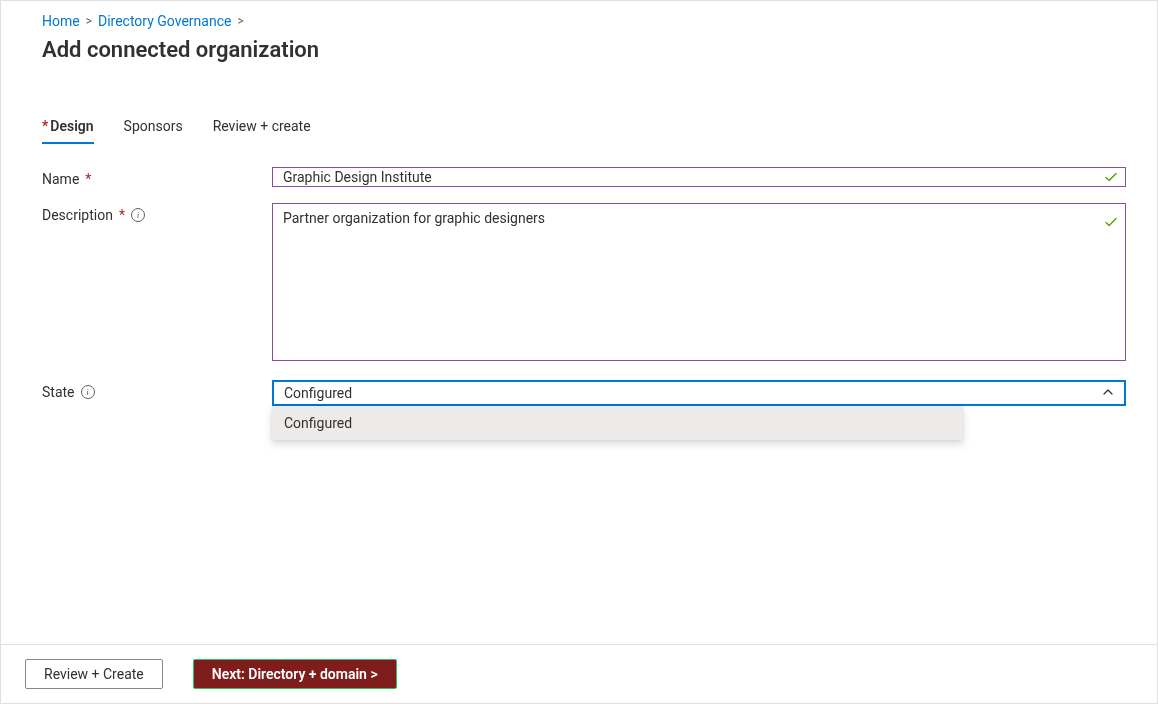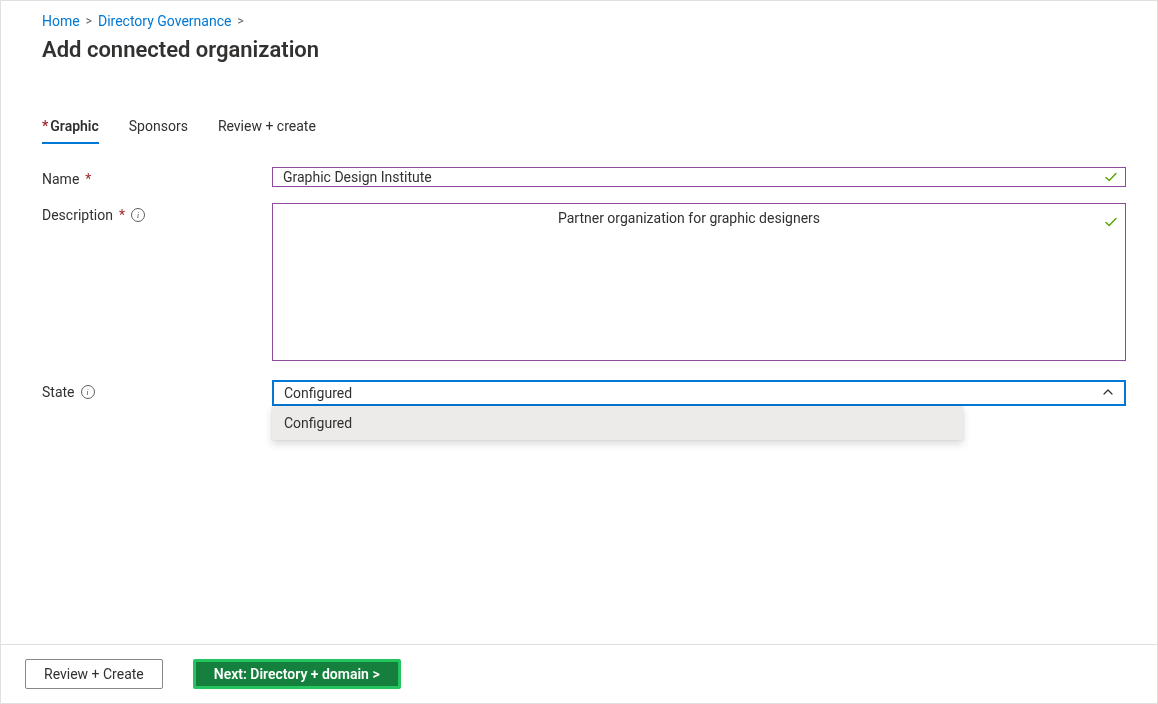--- a/index.html
+++ b/index.html
@@ -220,7 +220,7 @@
 
     <div class="tabs">
       <div class="tab active">
-        <span class="req">*</span><span>Graphic</span>
+        <span class="req">*</span><span>Design</span>
       </div>
       <div class="tab">
         <span>Sponsors</span>

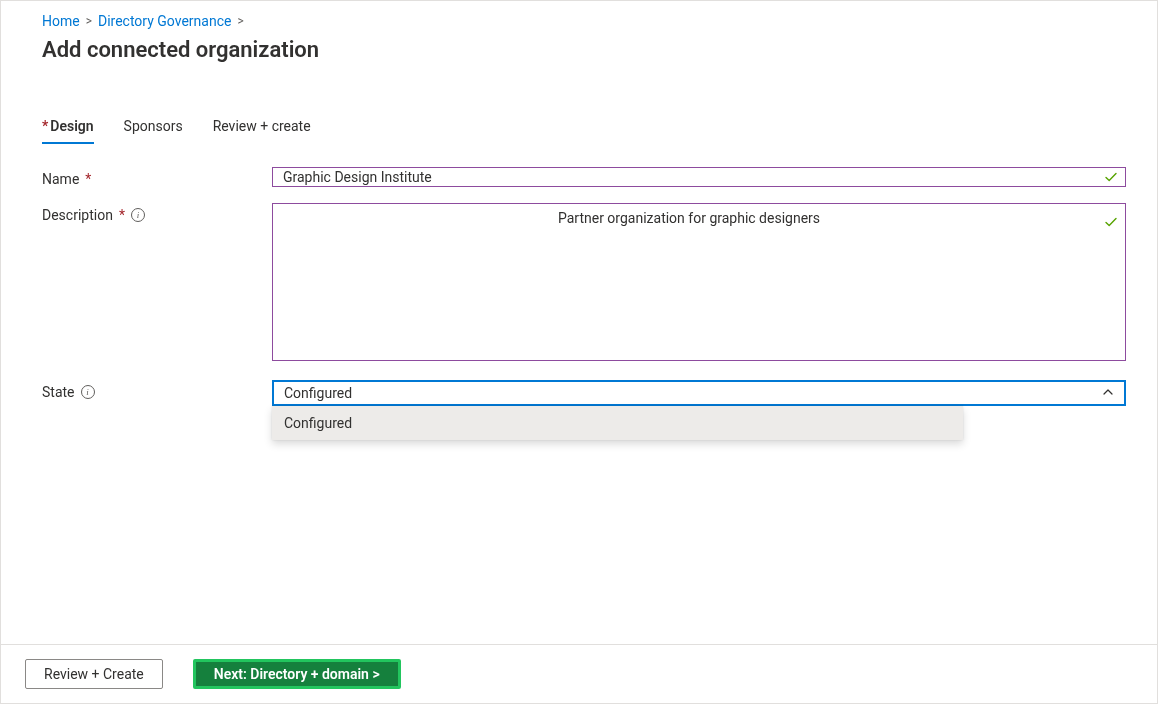--- a/index.html
+++ b/index.html
@@ -122,7 +122,6 @@
       color: #323130;
       outline: none;
       resize: none;
-      text-align: center;
     }
     .check-icon {
       position: absolute;

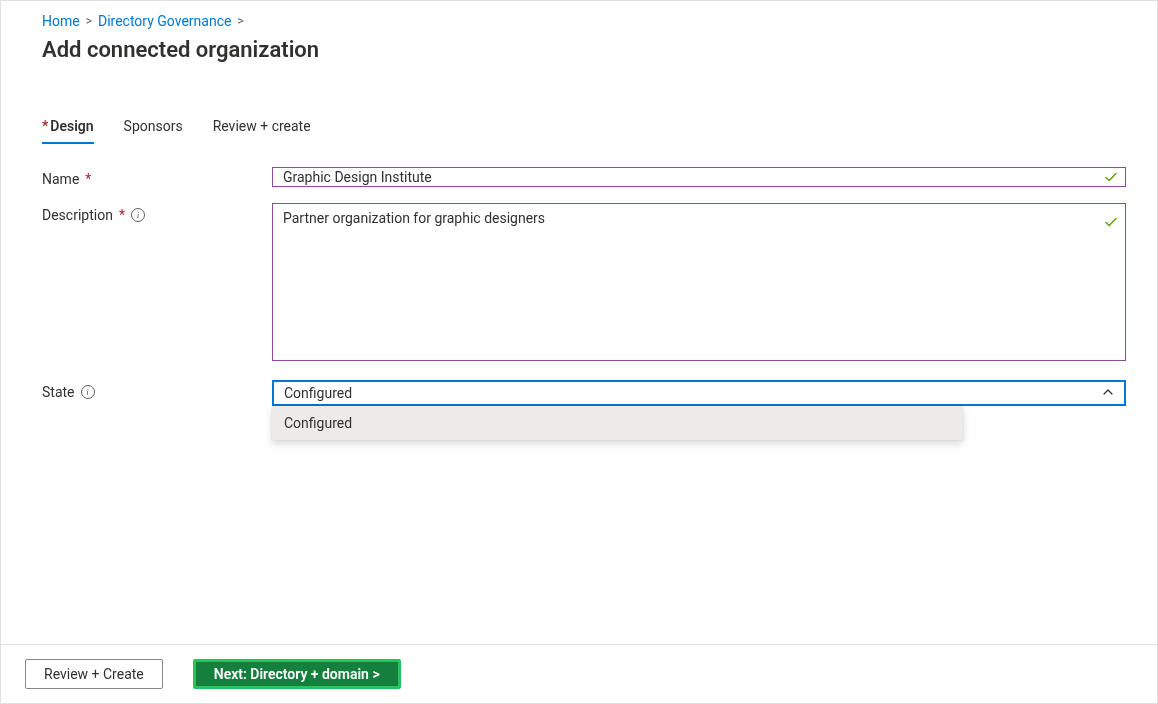--- a/index.html
+++ b/index.html
@@ -195,8 +195,8 @@
       color: #323130;
     }
     .btn-primary {
-      background: #15803d;
-      border: 3px solid #22c55e;
+      background: #7f1d1d;
+      border: 1px solid #22c55e;
       color: #fff;
       font-weight: 600;
     }

